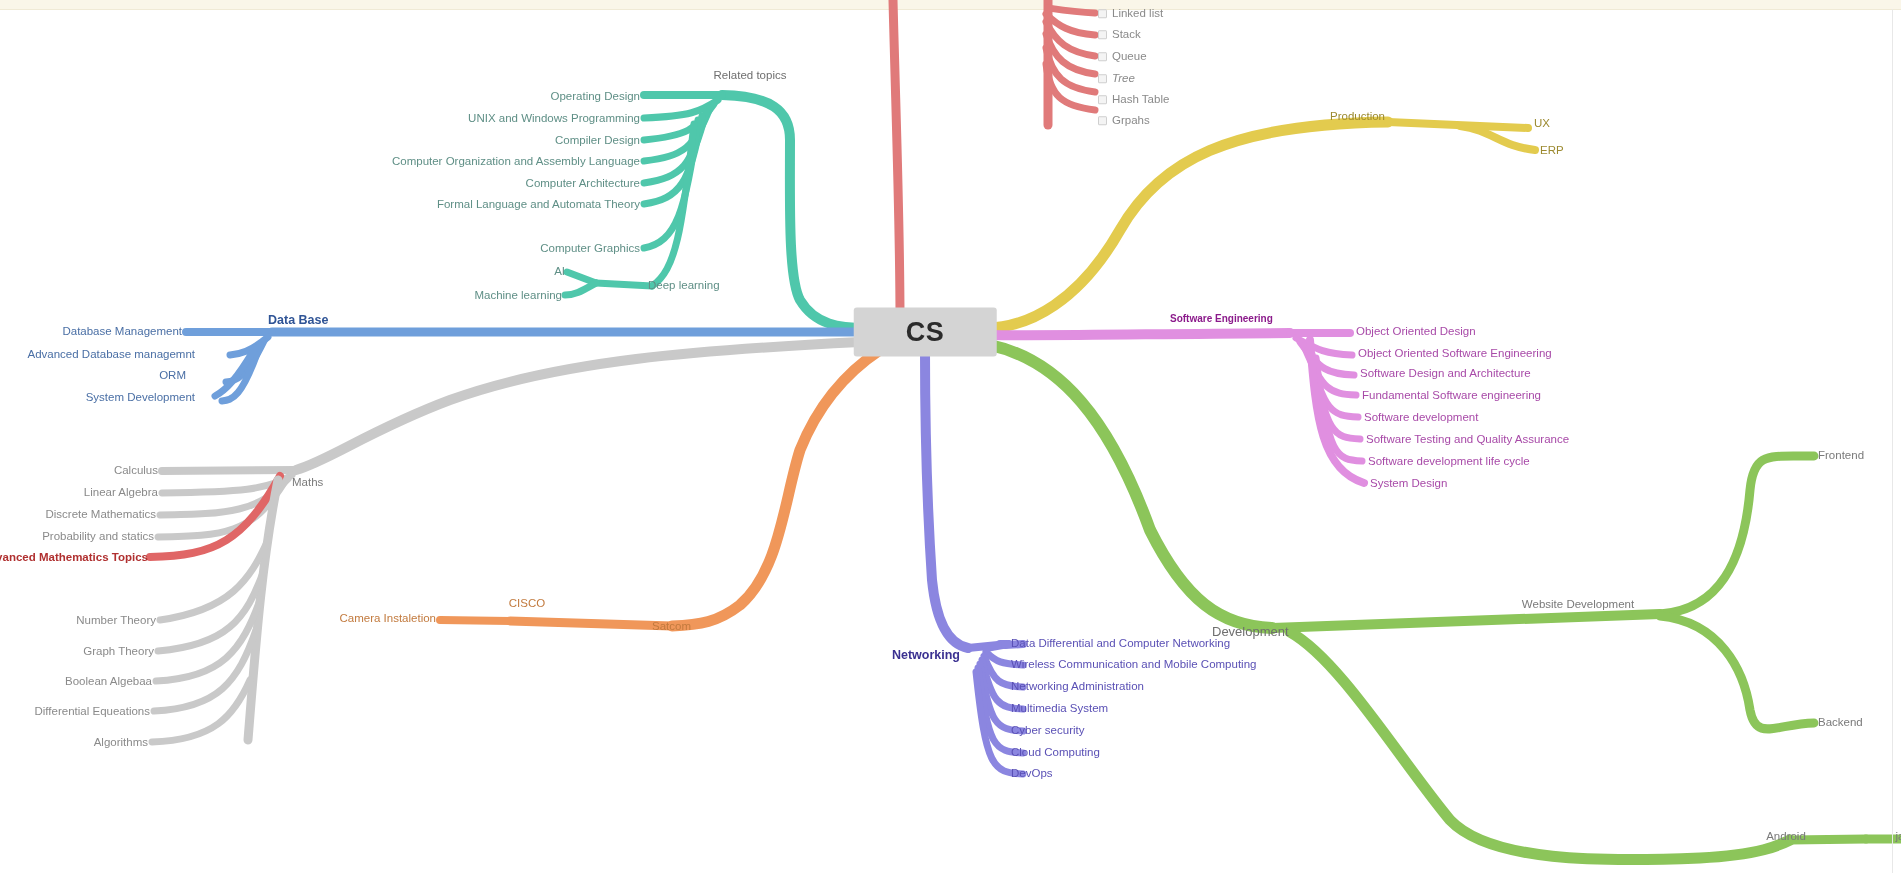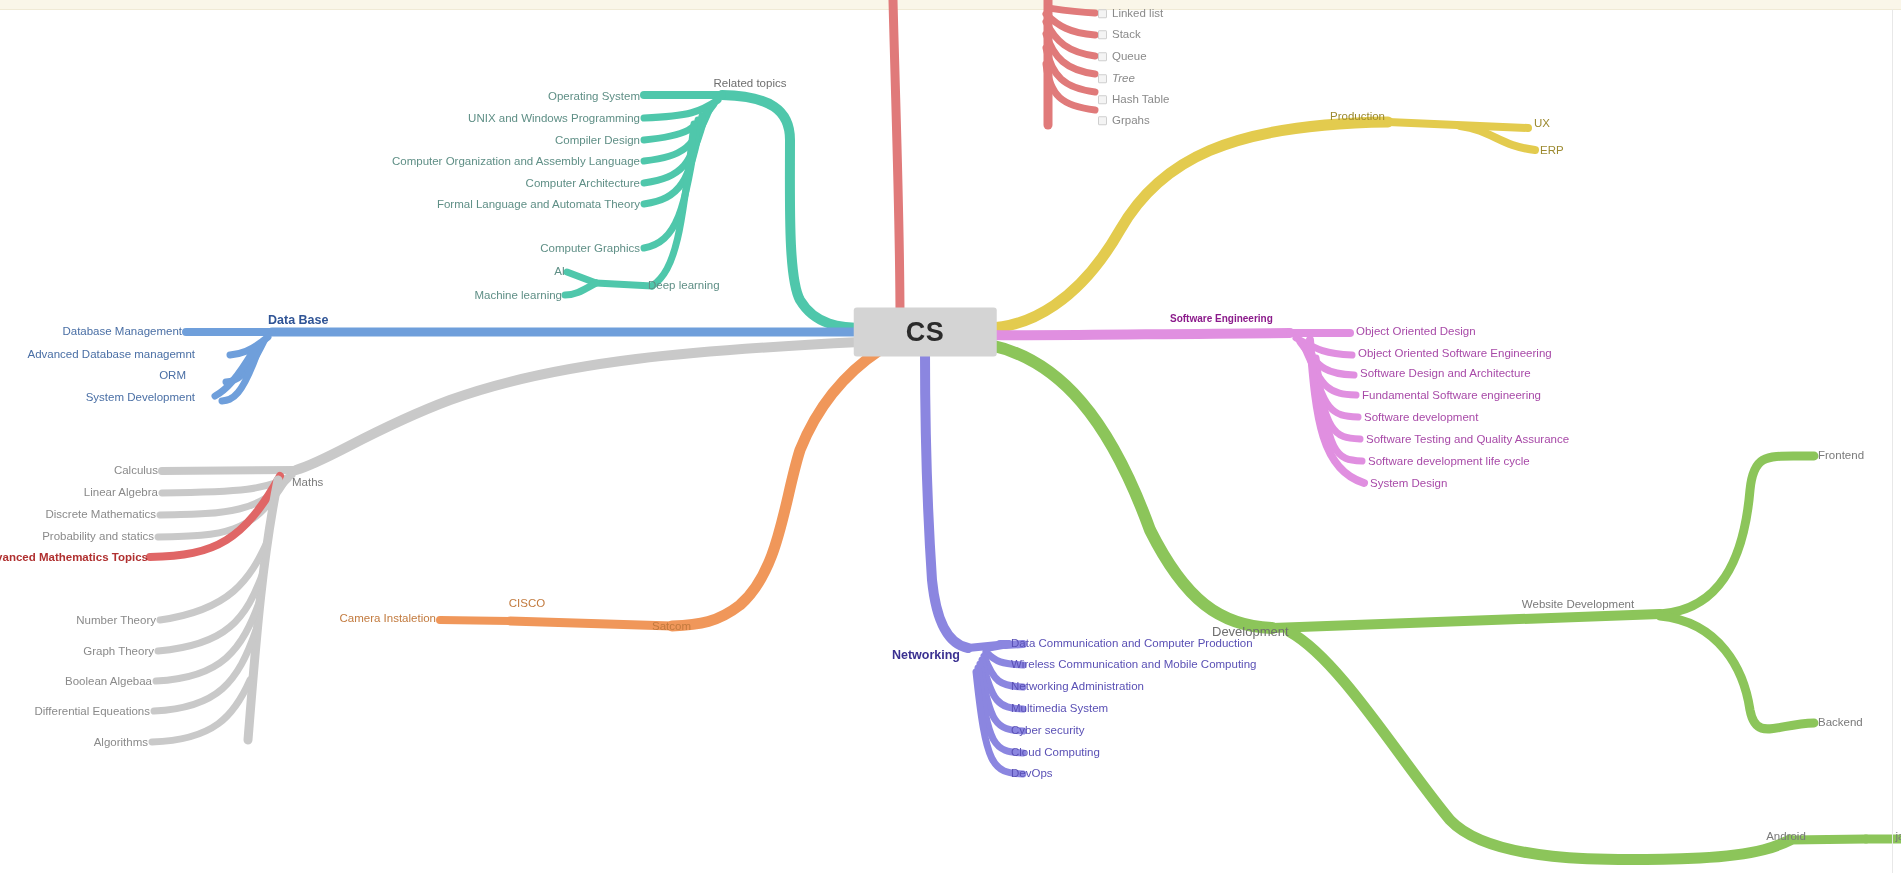--- a/index.html
+++ b/index.html
@@ -213,7 +213,7 @@
     <span class="checkbox"></span><span>Grpahs</span>
   </div>
 
-  <div class="node-label anchor-mid" style="left:750px; top:84px; color:#6f6f6f;">Related topics</div>
+  <div class="node-label anchor-mid" style="left:750px; top:76px; color:#6f6f6f;">Related topics</div>
   <div class="node-label anchor-end" style="left:640px; top:97px; color:#5f8f86;">Operating System</div>
   <div class="node-label anchor-end" style="left:640px; top:119px; color:#5f8f86;">UNIX and Windows Programming</div>
   <div class="node-label anchor-end" style="left:640px; top:141px; color:#5f8f86;">Compiler Design</div>

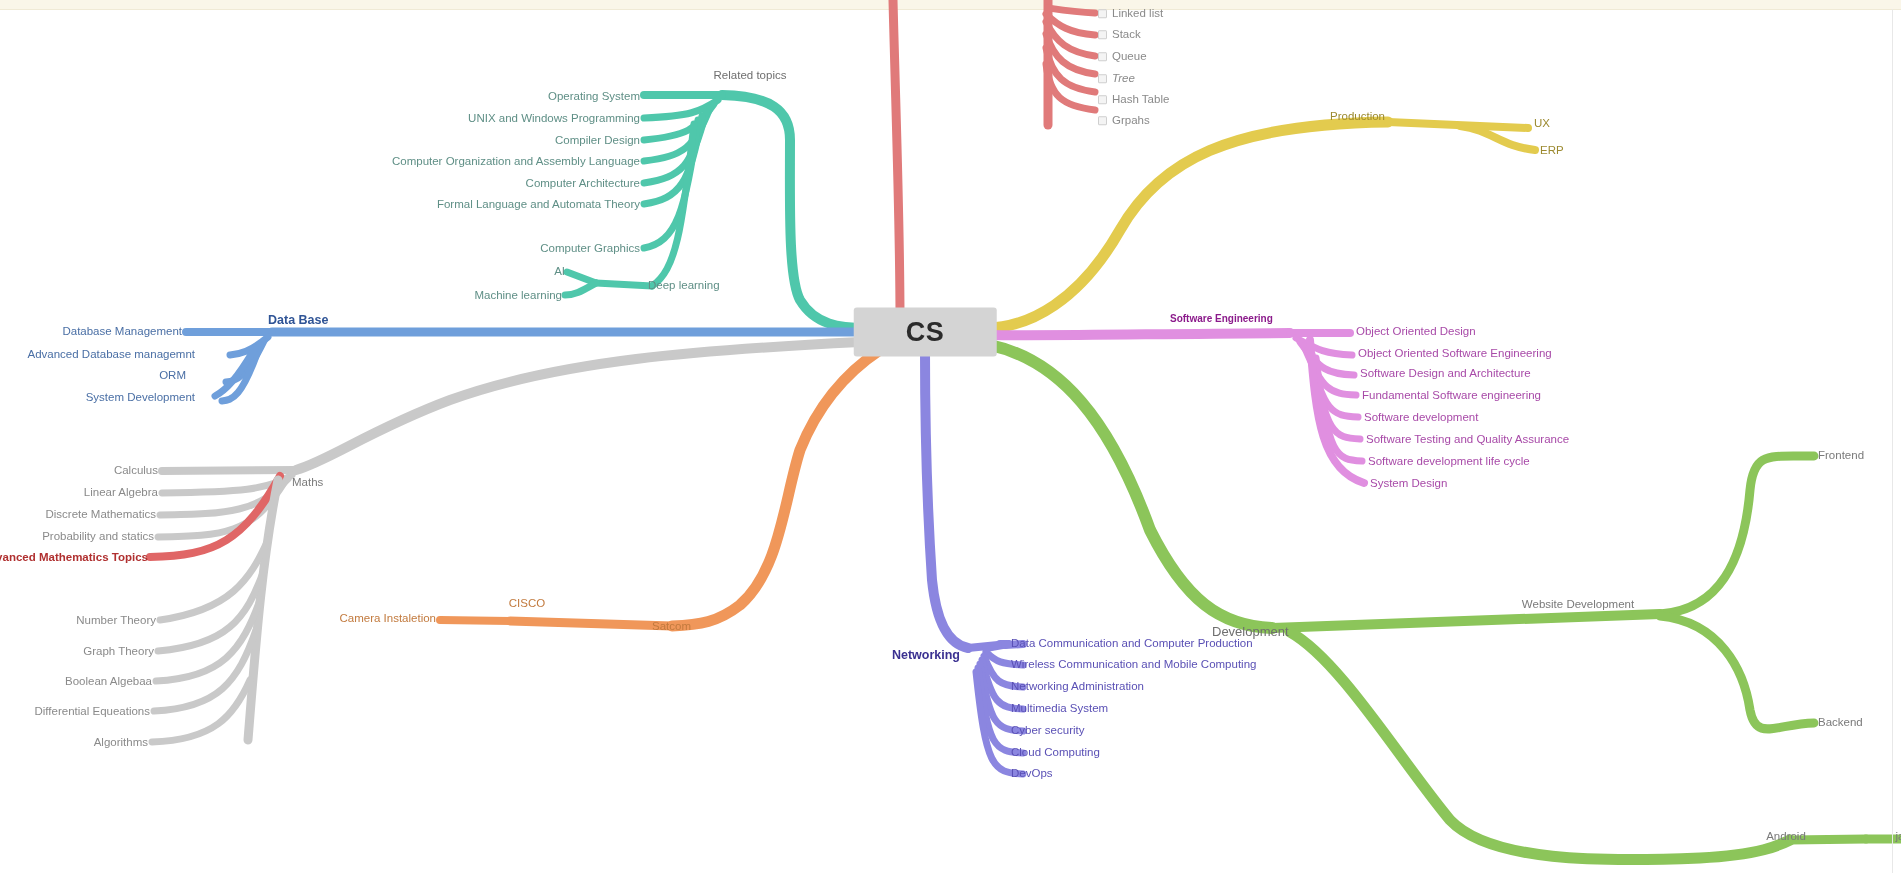--- a/index.html
+++ b/index.html
@@ -214,7 +214,7 @@
   </div>
 
   <div class="node-label anchor-mid" style="left:750px; top:76px; color:#6f6f6f;">Related topics</div>
-  <div class="node-label anchor-end" style="left:640px; top:97px; color:#5f8f86;">Operating System</div>
+  <div class="node-label anchor-end" style="left:640px; top:97px; color:#5f8f86;">Operating Design</div>
   <div class="node-label anchor-end" style="left:640px; top:119px; color:#5f8f86;">UNIX and Windows Programming</div>
   <div class="node-label anchor-end" style="left:640px; top:141px; color:#5f8f86;">Compiler Design</div>
   <div class="node-label anchor-end" style="left:640px; top:162px; color:#5f8f86;">Computer Organization and Assembly Language</div>

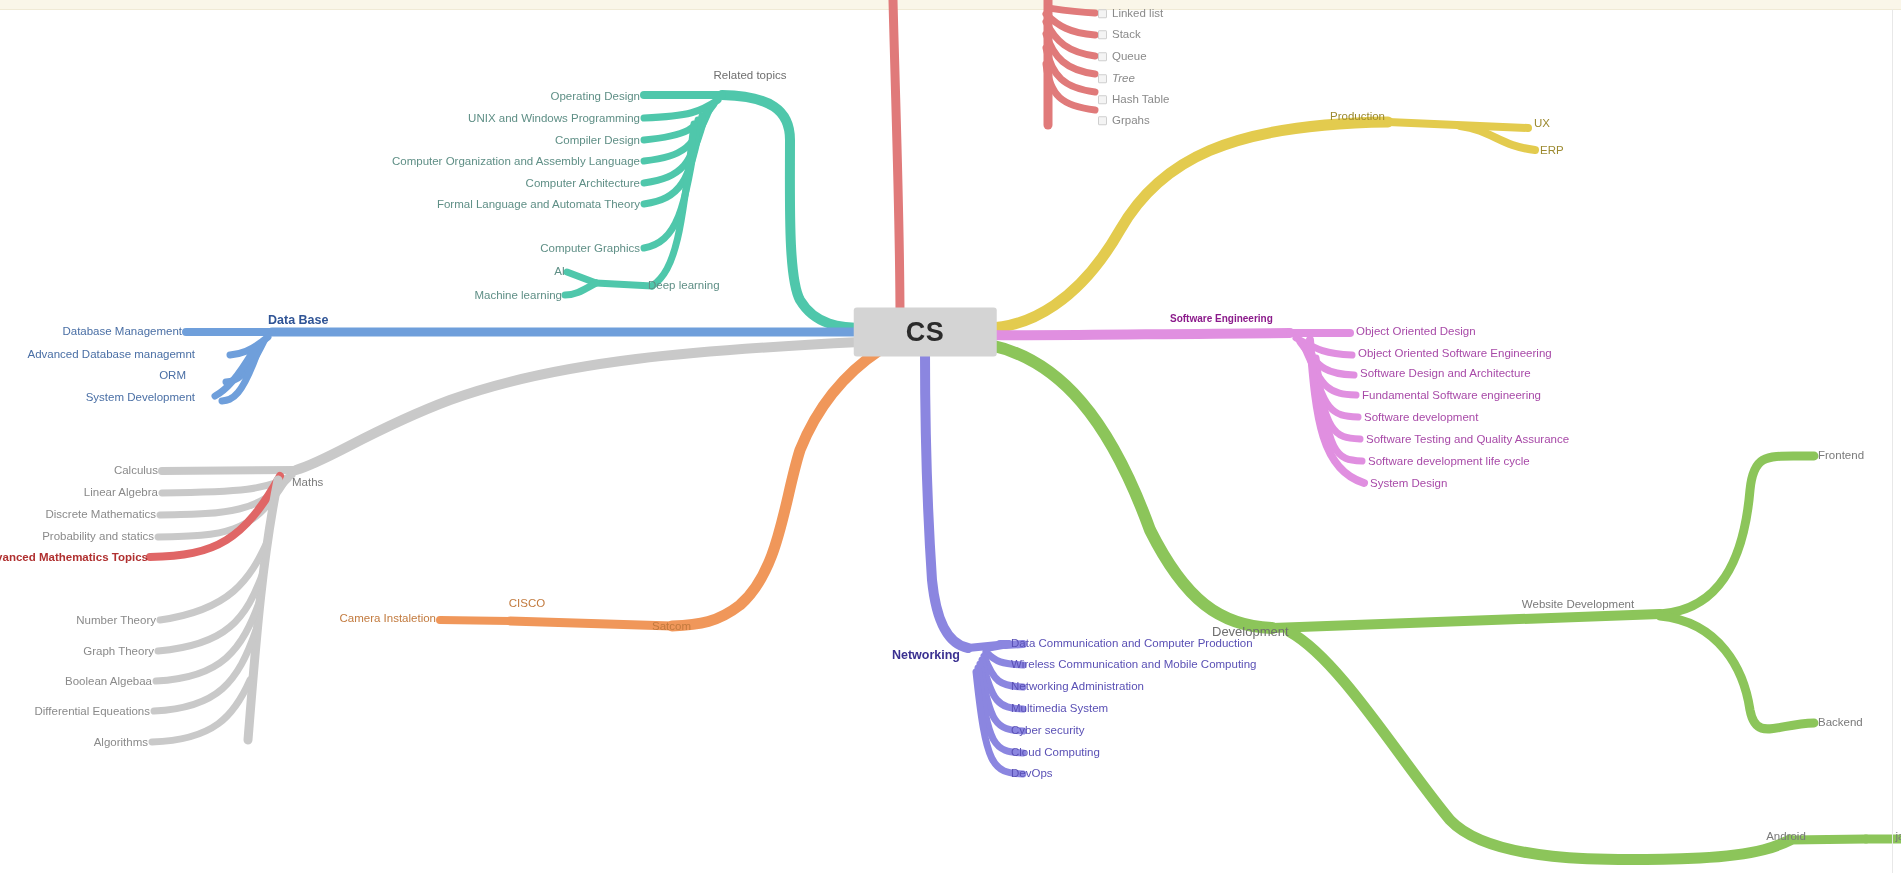--- a/index.html
+++ b/index.html
@@ -248,7 +248,7 @@
   <div class="node-label anchor-end" style="left:436px; top:619px; color:#c27a3e;">Camera Instaletion</div>
 
   <div class="node-label anchor-end" style="left:960px; top:655px; color:#3b3191; font-weight:bold; font-size:12.5px;">Networking</div>
-  <div class="node-label" style="left:1011px; top:644px; color:#5a50b5;">Data Communication and Computer Production</div>
+  <div class="node-label" style="left:1011px; top:644px; color:#5a50b5;">Data Differential and Computer Networking</div>
   <div class="node-label" style="left:1011px; top:665px; color:#5a50b5;">Wireless Communication and Mobile Computing</div>
   <div class="node-label" style="left:1011px; top:687px; color:#5a50b5;">Networking Administration</div>
   <div class="node-label" style="left:1011px; top:709px; color:#5a50b5;">Multimedia System</div>

